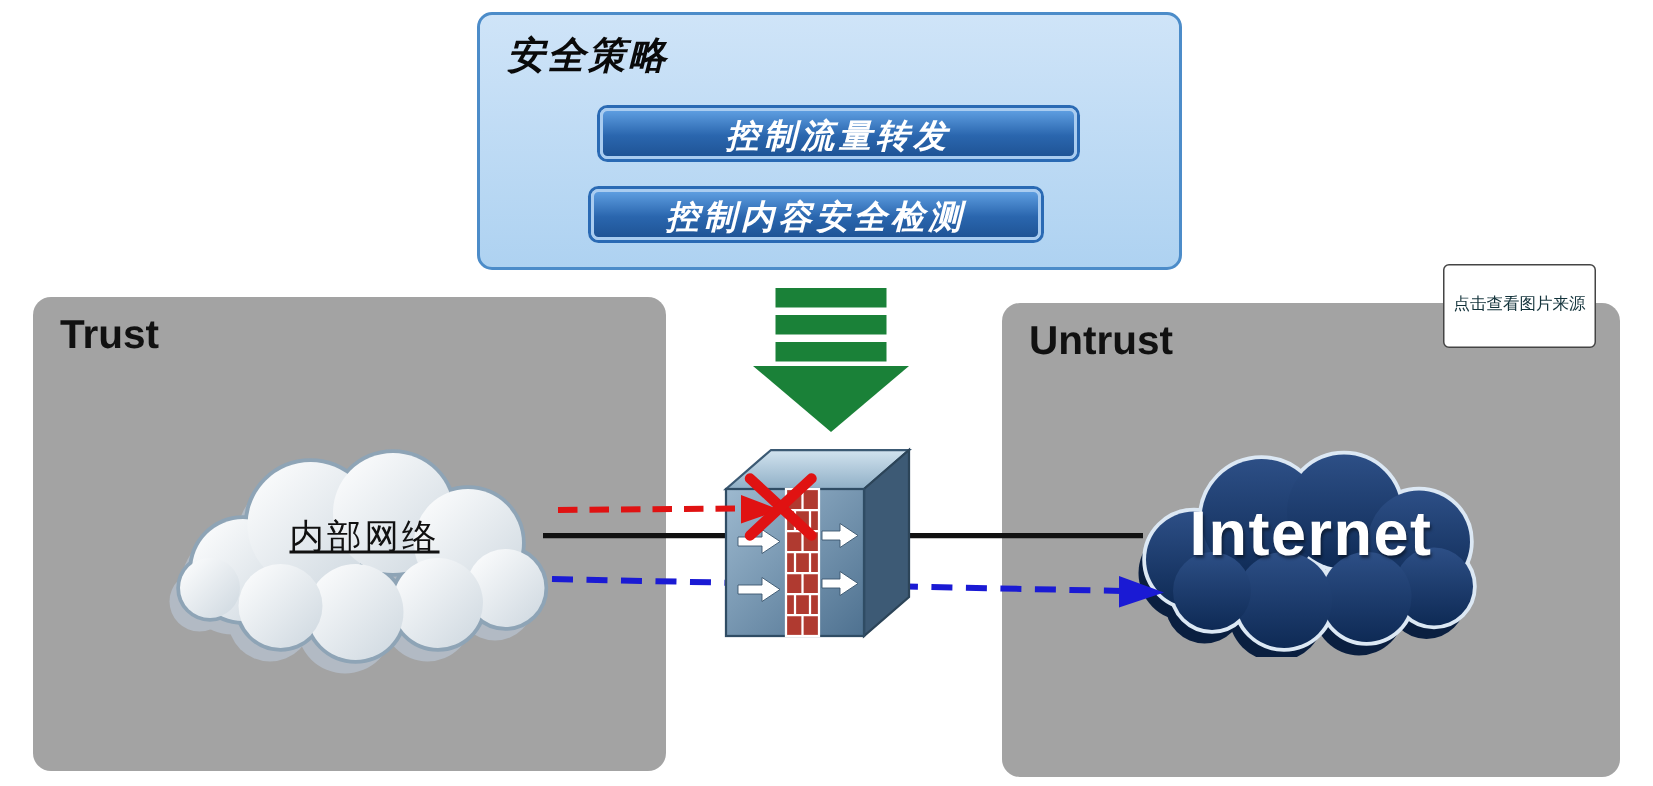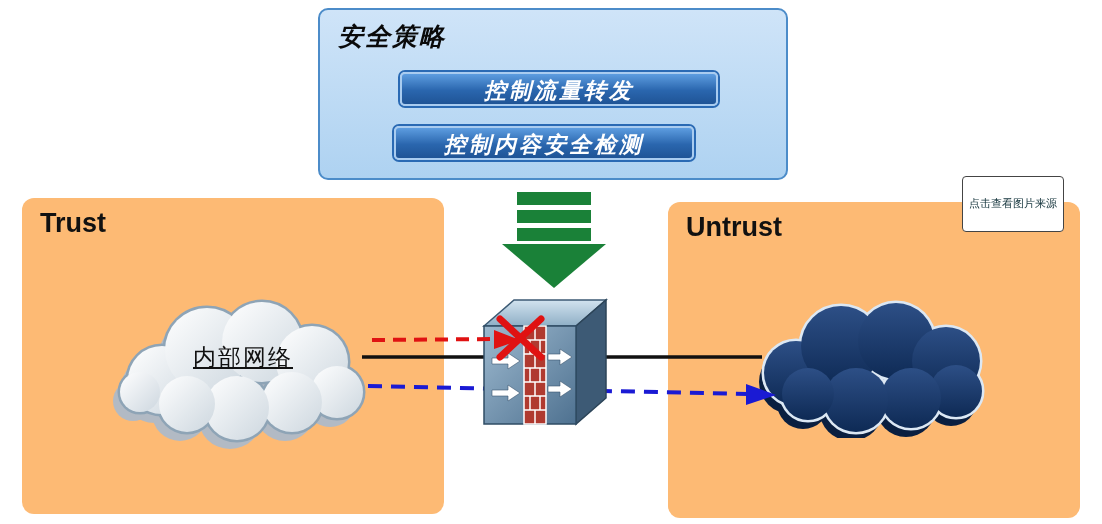--- a/index.html
+++ b/index.html
@@ -6,7 +6,7 @@
   .canvas{position:relative;width:1102px;height:524px;background:#fff;overflow:hidden;}
 
   
-  .panel{position:absolute;background:#fdba74;border-radius:12px;}
+  .panel{position:absolute;background:#a3a3a3;border-radius:12px;}
   .panel.trust{left:22px;top:198px;width:422px;height:316px;}
   .panel.untrust{left:668px;top:202px;width:412px;height:316px;}
   .zone-label{position:absolute;left:18px;top:10px;font-size:27px;font-weight:bold;color:#111;}

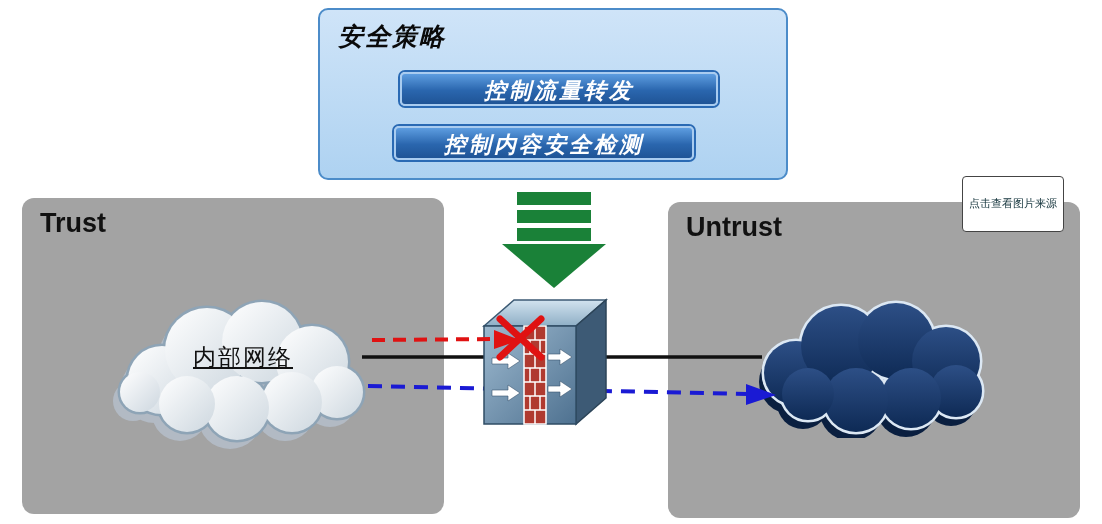--- a/index.html
+++ b/index.html
@@ -166,6 +166,7 @@
         <circle cx="70" cy="106" r="26"></circle>
     </g>
   </svg>
+  <div class="cloud-label label-internet">Internet</div>
 
   <svg class="firewall" viewBox="0 0 140 140">
     <defs>

